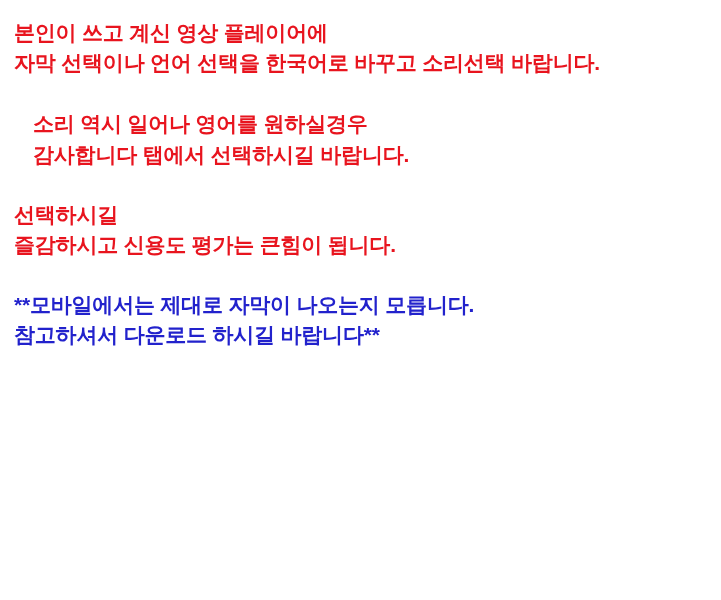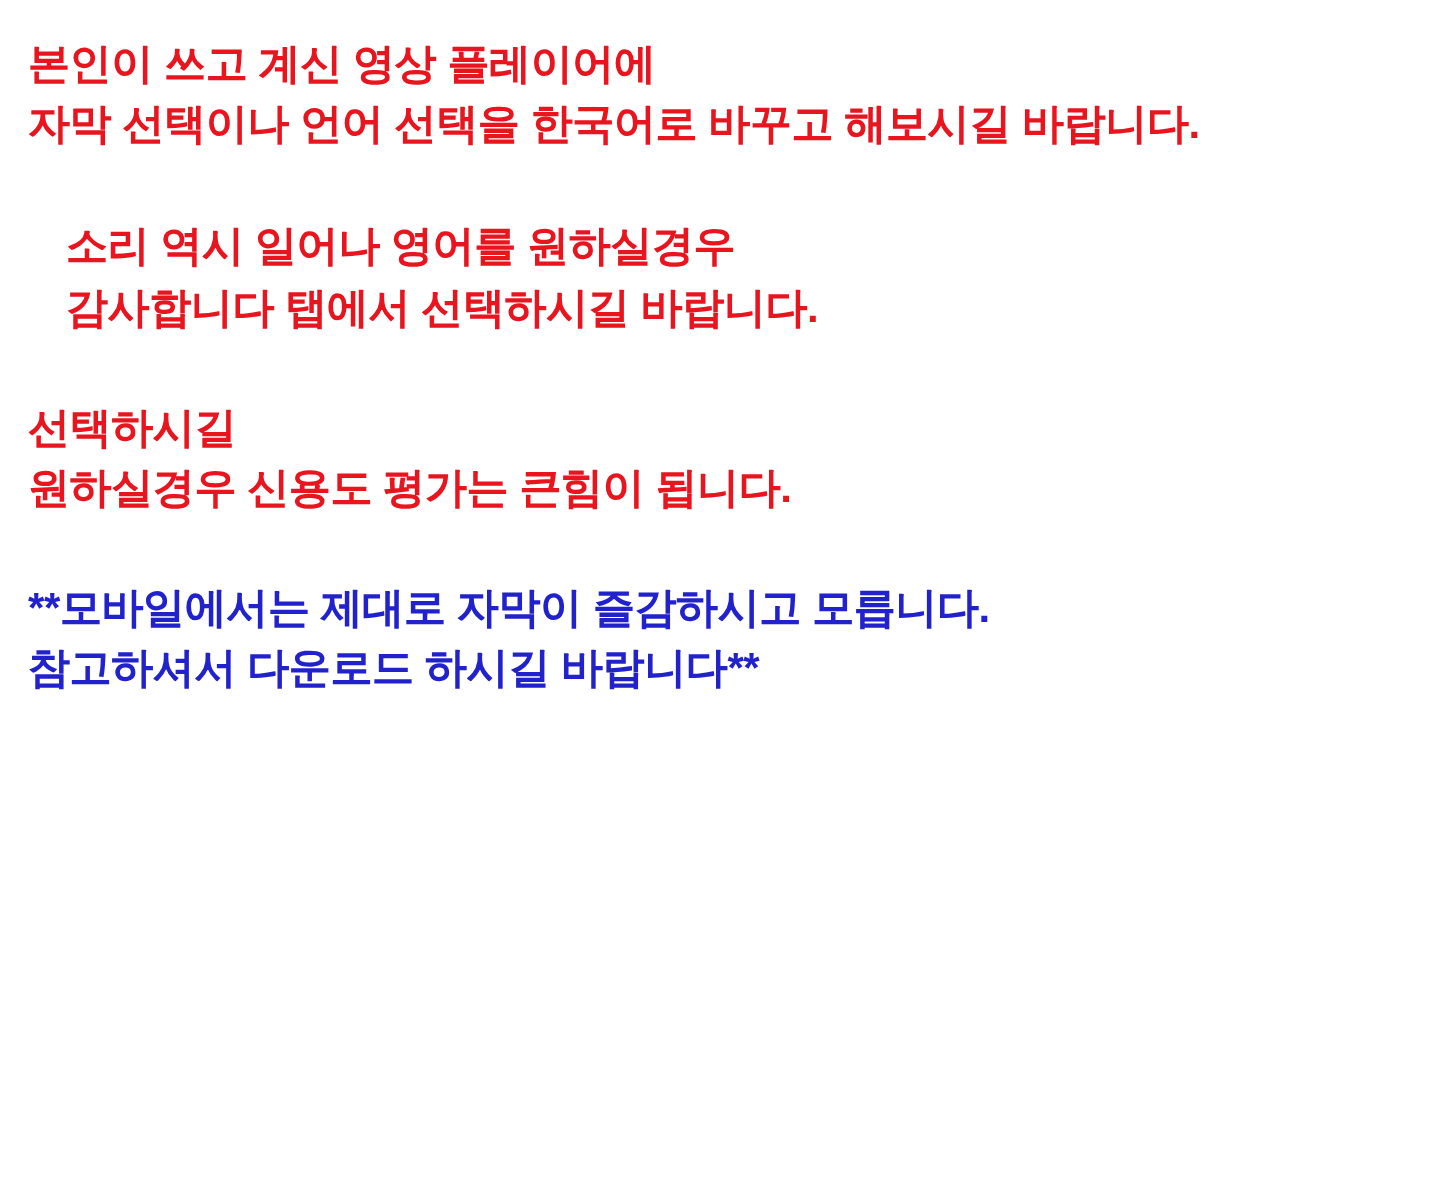--- a/index.html
+++ b/index.html
@@ -41,7 +41,7 @@
 
   <div class="block blockA">
     <div class="line red">본인이 쓰고 계신 영상 플레이어에</div>
-    <div class="line red">자막 선택이나 언어 선택을 한국어로 바꾸고 해보시길 바랍니다.</div>
+    <div class="line red">자막 선택이나 언어 선택을 한국어로 바꾸고 소리선택 바랍니다.</div>
   </div>
 
   <div class="block blockB">

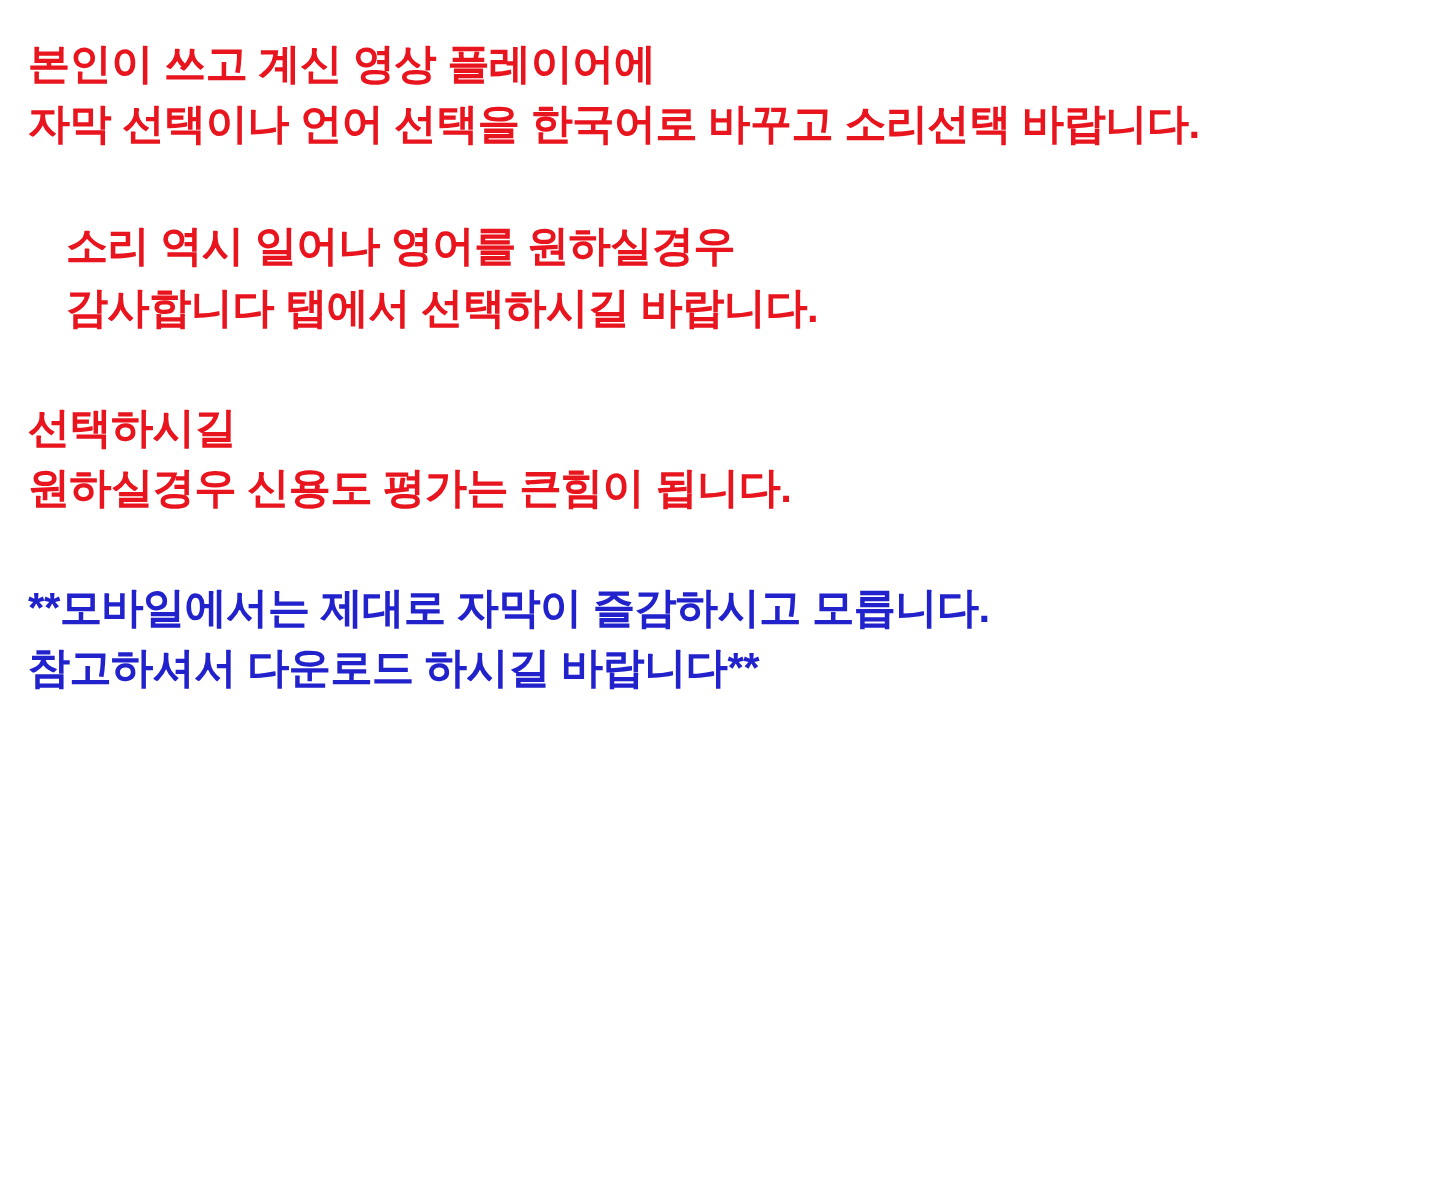--- a/index.html
+++ b/index.html
@@ -51,7 +51,7 @@
 
   <div class="block blockC">
     <div class="line red">선택하시길</div>
-    <div class="line red">원하실경우 신용도 평가는 큰힘이 됩니다.</div>
+    <div class="line red">즐감하시고 신용도 평가는 큰힘이 됩니다.</div>
   </div>
 
   <div class="block blockD">

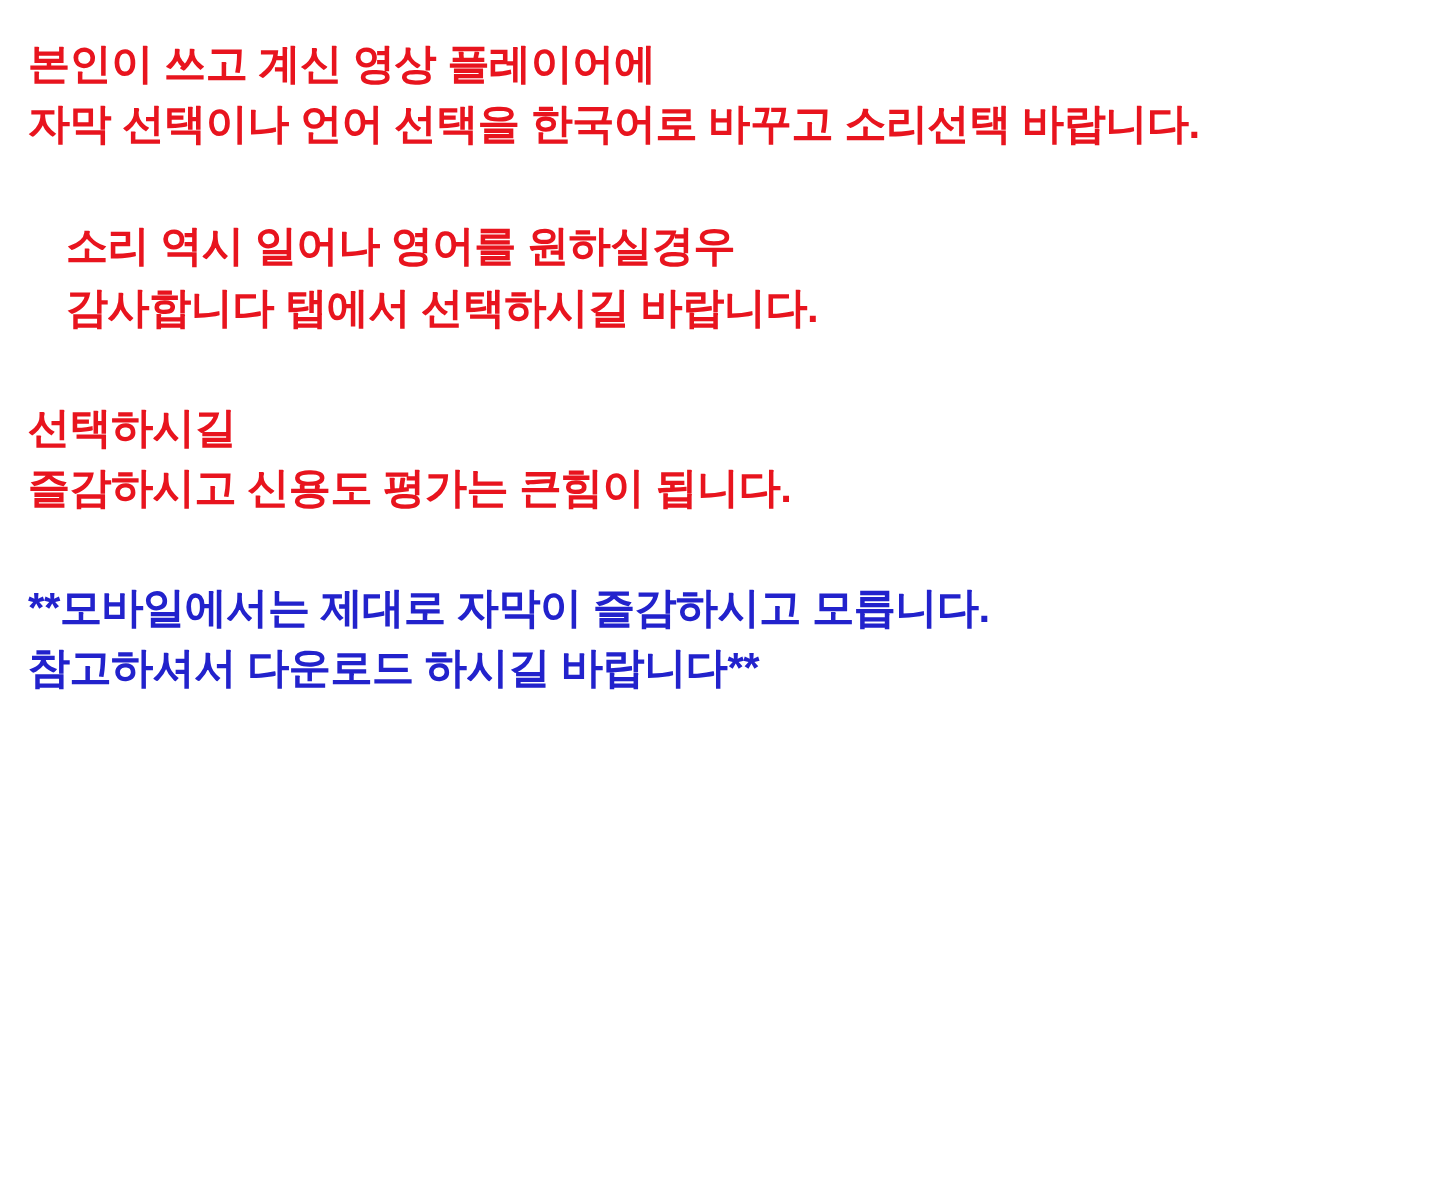--- a/index.html
+++ b/index.html
@@ -55,7 +55,7 @@
   </div>
 
   <div class="block blockD">
-    <div class="line blue">**모바일에서는 제대로 자막이 즐감하시고 모릅니다.</div>
+    <div class="line blue">**모바일에서는 제대로 자막이 나오는지 모릅니다.</div>
     <div class="line blue">참고하셔서 다운로드 하시길 바랍니다**</div>
   </div>
 

